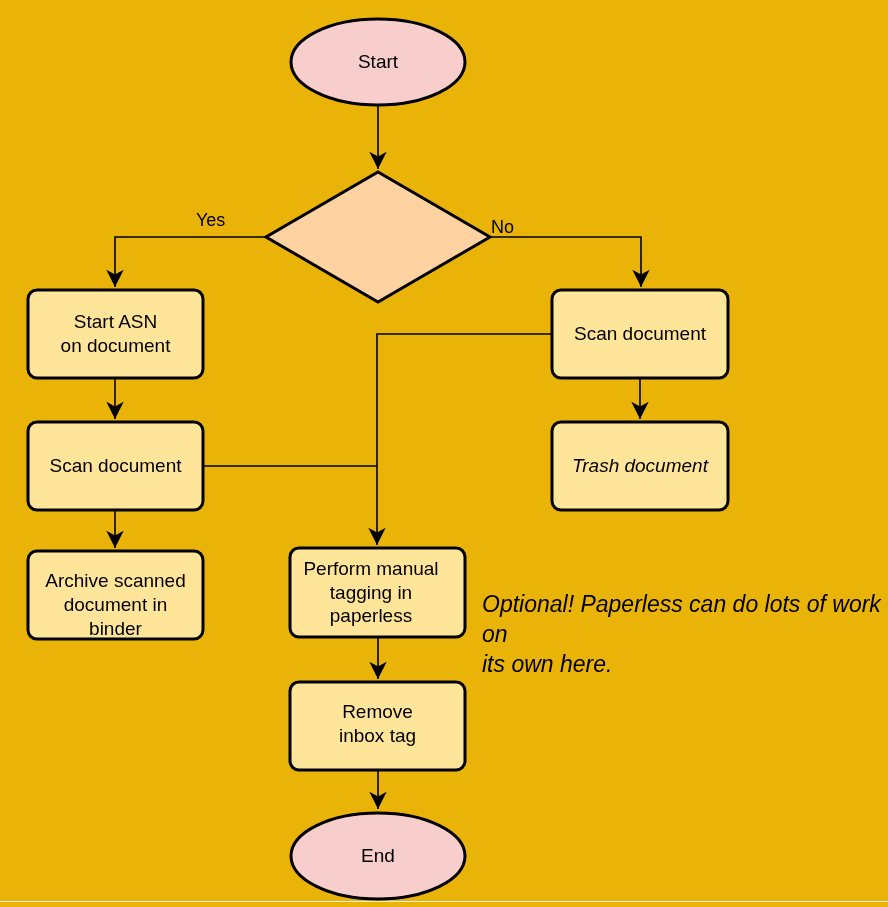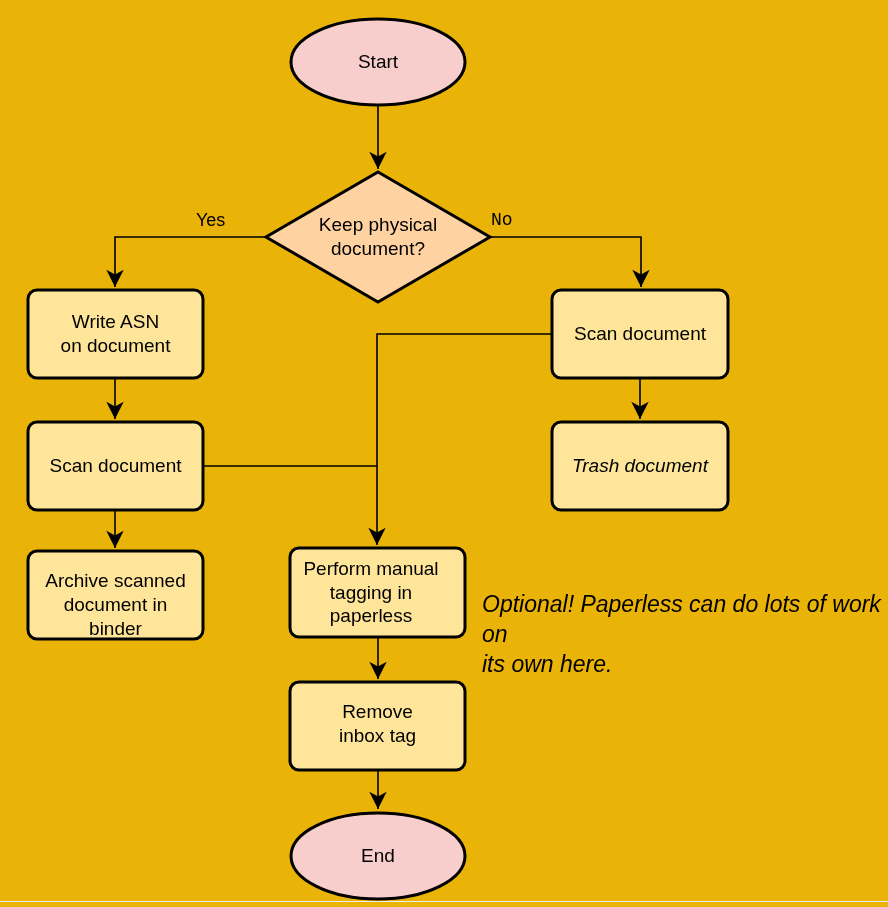--- a/index.html
+++ b/index.html
@@ -103,8 +103,6 @@
   </svg>
 
   <div class="lbl" style="left:290px; top:18px; width:176px; height:88px;">Start</div>
-  <div class="lbl" style="left:278px; top:205px; width:200px; height:64px;">Keep physical
-document?</div>
   <div class="lbl" style="left:28px; top:290px; width:175px; height:88px;">Write ASN
 on document</div>
   <div class="lbl" style="left:28px; top:422px; width:175px; height:88px;">Scan document</div>

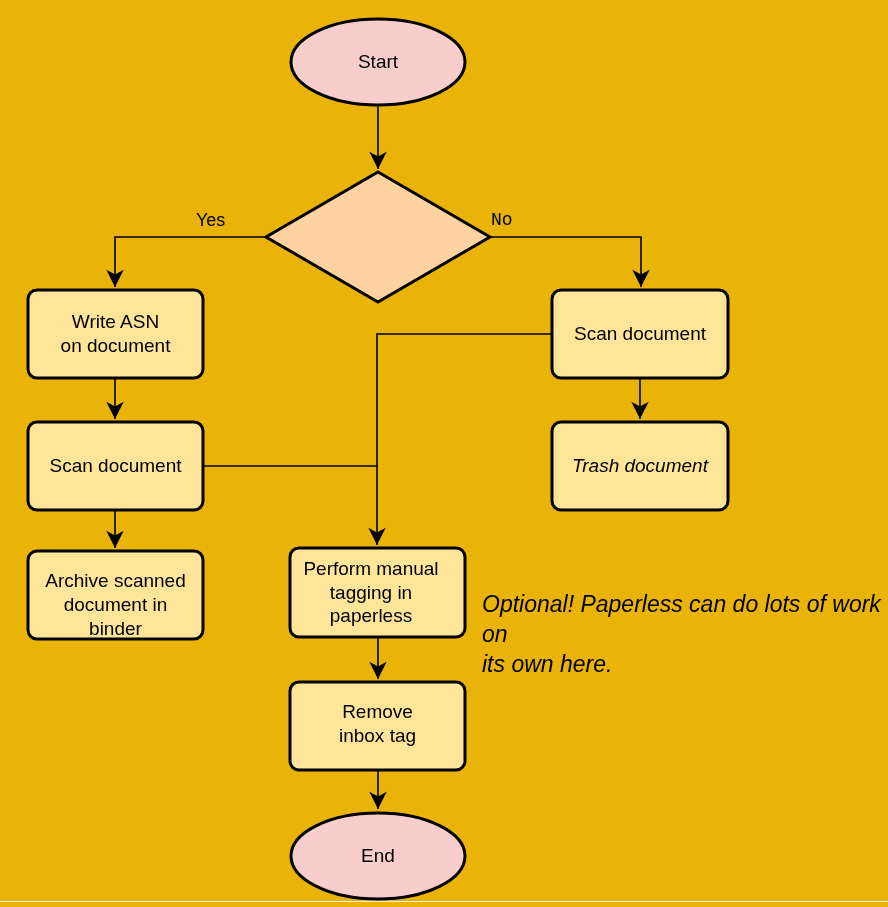--- a/index.html
+++ b/index.html
@@ -119,7 +119,7 @@
   <div class="lbl" style="left:290px; top:812px; width:176px; height:88px;">End</div>
 
   <div class="edge-lbl" style="left:196px; top:210px;">Yes</div>
-  <div class="edge-lbl" style="left:491px; top:210px;font-family:Liberation Mono, monospace;">No</div>
+  <div class="edge-lbl" style="left:491px; top:217px;">No</div>
 
   <div class="annotation">Optional! Paperless can do lots of work on
 its own here.</div>

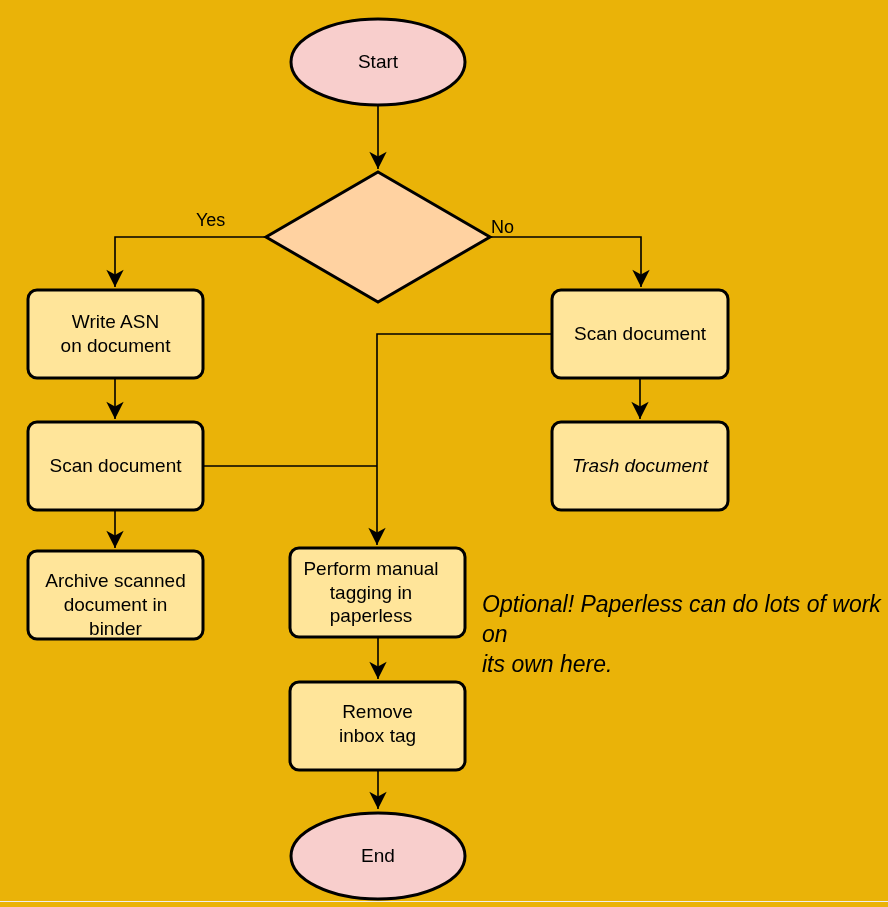--- a/index.html
+++ b/index.html
@@ -103,7 +103,7 @@
   </svg>
 
   <div class="lbl" style="left:290px; top:18px; width:176px; height:88px;">Start</div>
-  <div class="lbl" style="left:28px; top:290px; width:175px; height:88px;">Write ASN
+  <div class="lbl" style="left:28px; top:290px; width:175px; height:88px;">Start ASN
 on document</div>
   <div class="lbl" style="left:28px; top:422px; width:175px; height:88px;">Scan document</div>
   <div class="lbl" style="left:28px; top:551px; width:175px; height:108px;border-radius:18px;">Archive scanned

